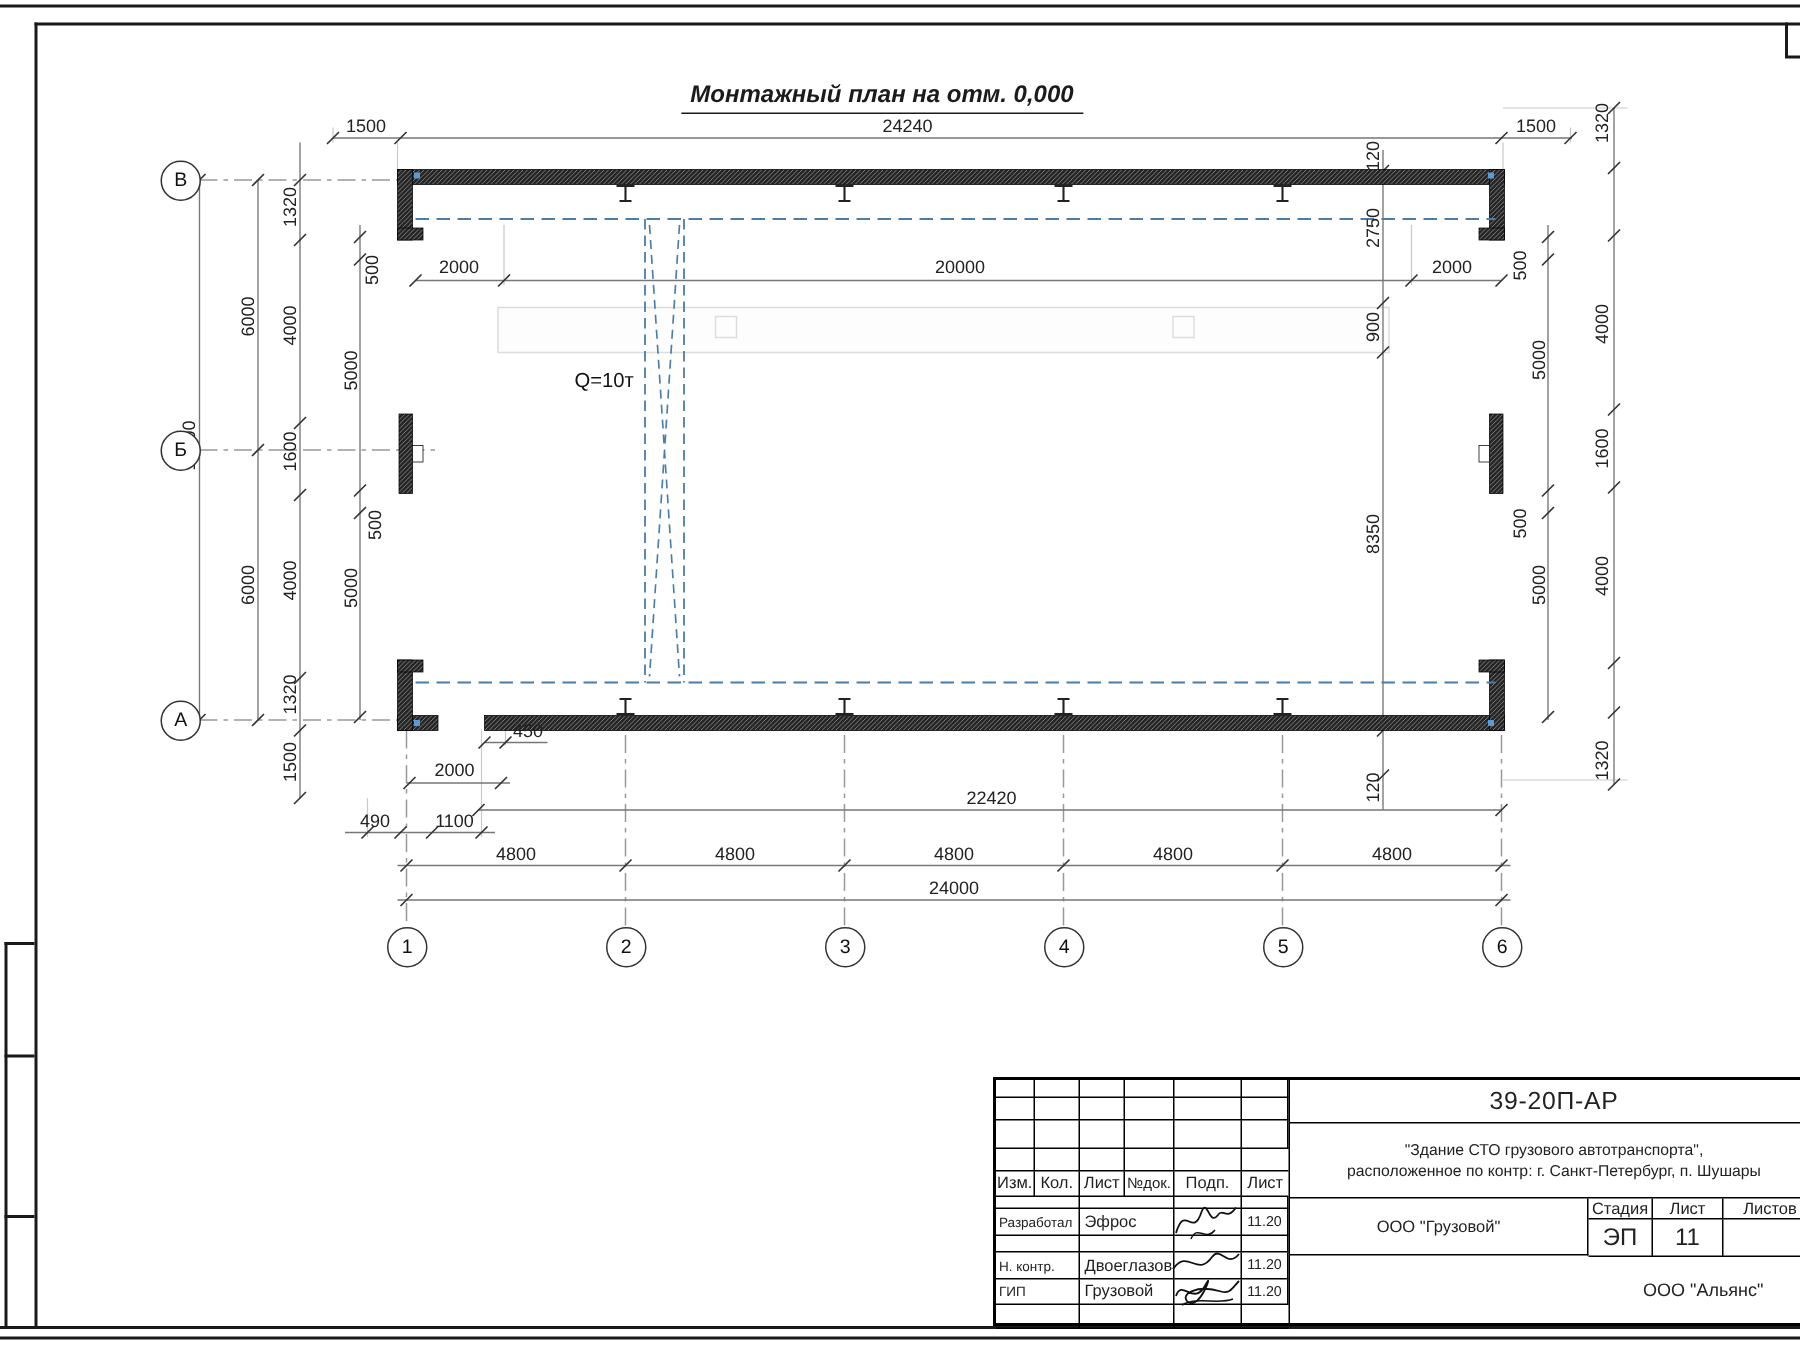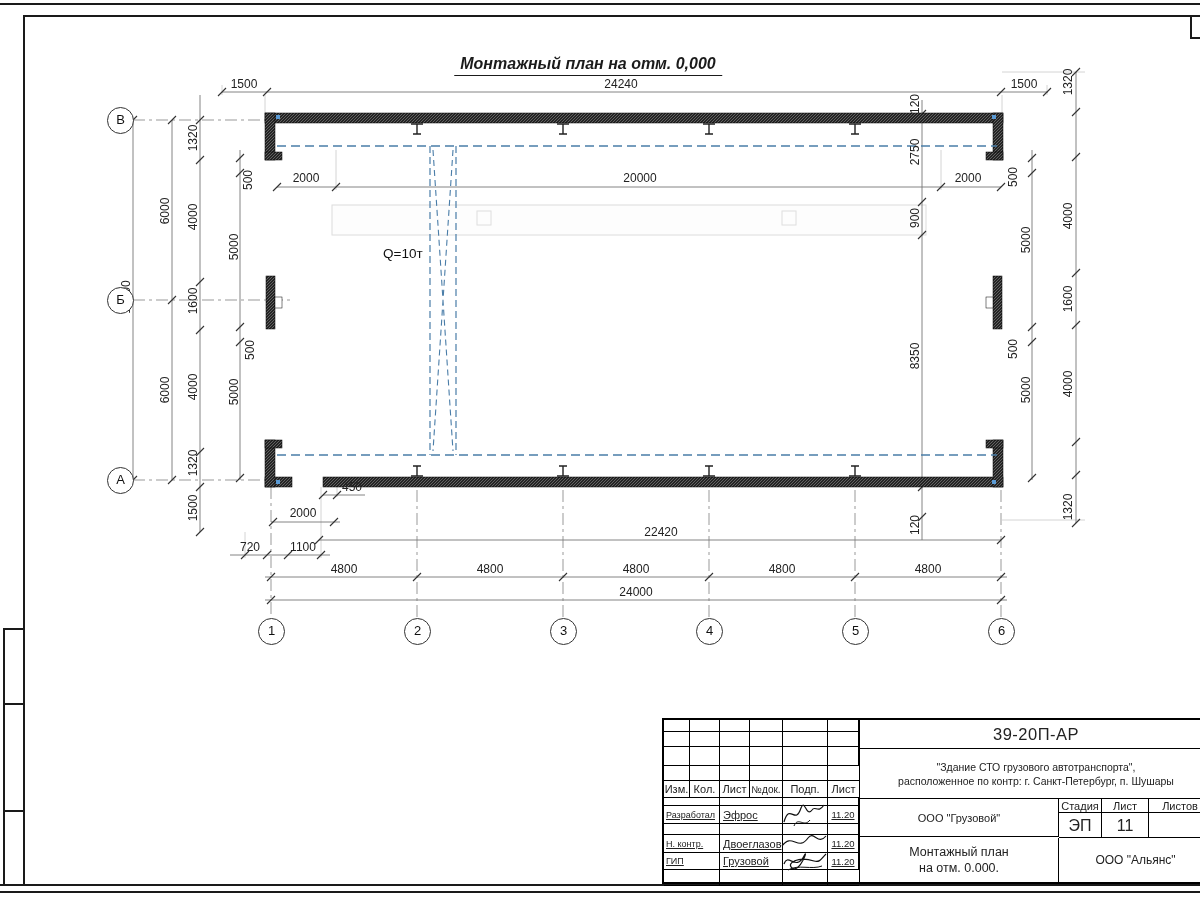--- a/index.html
+++ b/index.html
@@ -169,7 +169,7 @@
 </svg>
 
 <div class="dim" style="left:244px;top:78px;">1500</div>
-<div class="dim" style="left:621px;top:78px;">24240</div>
+<div class="dim" style="left:605px;top:78px;">24240</div>
 <div class="dim" style="left:1024px;top:78px;">1500</div>
 <div class="dim" style="left:306px;top:172px;">2000</div>
 <div class="dim" style="left:640px;top:172px;">20000</div>

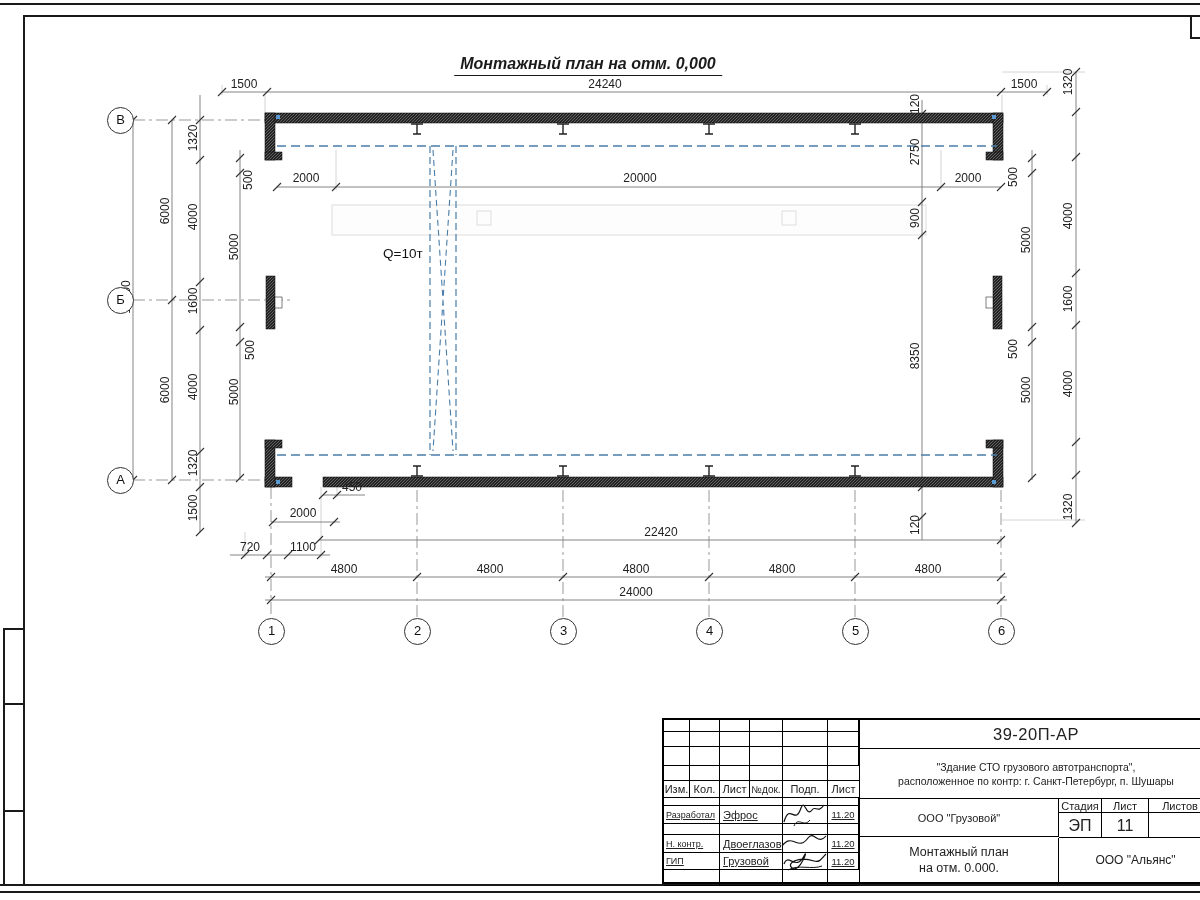--- a/index.html
+++ b/index.html
@@ -207,7 +207,7 @@
 
 <div class="dim" style="left:352px;top:481px;">450</div>
 <div class="dim" style="left:303px;top:507px;">2000</div>
-<div class="dim" style="left:250px;top:541px;">720</div>
+<div class="dim" style="left:250px;top:541px;">490</div>
 <div class="dim" style="left:303px;top:541px;">1100</div>
 <div class="dim" style="left:661px;top:526px;">22420</div>
 <div class="dim" style="left:344px;top:563px;">4800</div>

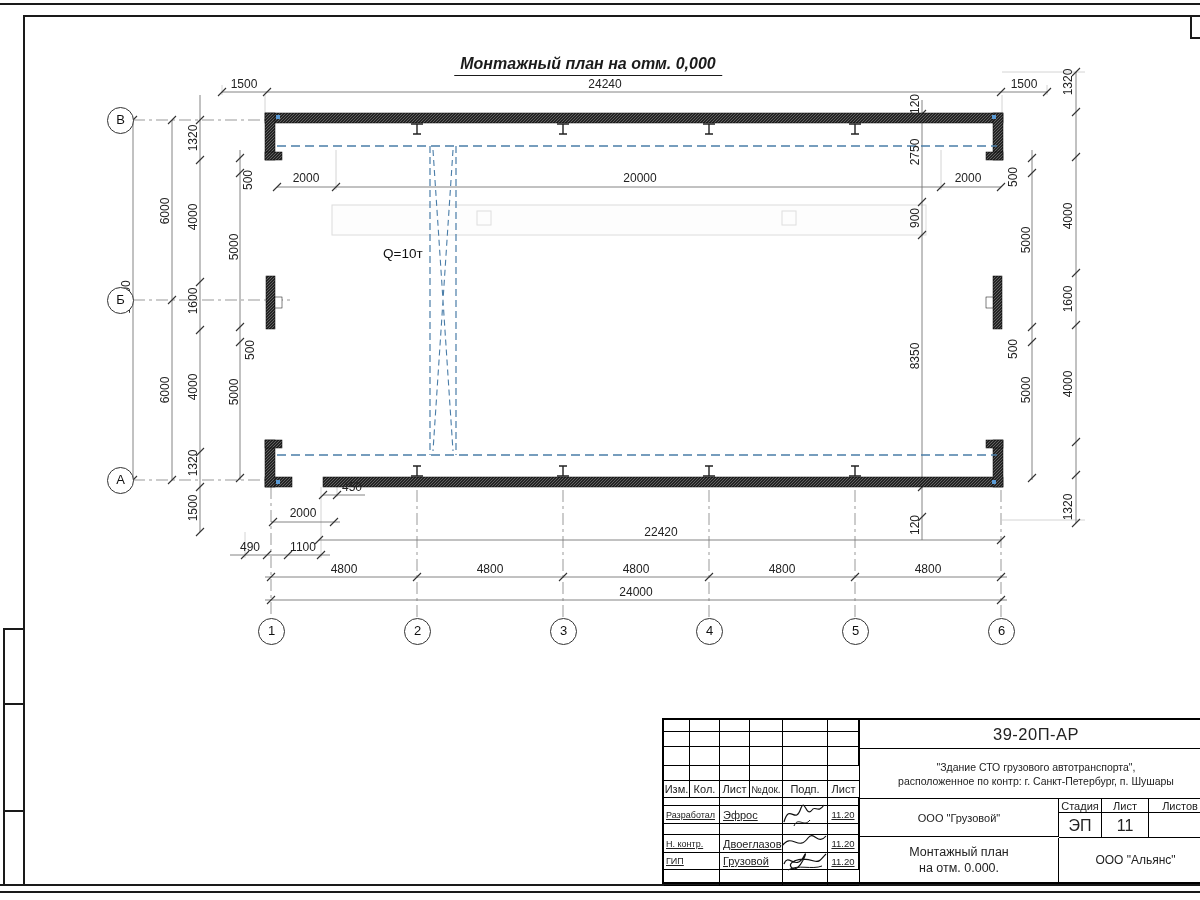--- a/index.html
+++ b/index.html
@@ -268,7 +268,7 @@
       <div class="tb-cell">Лист</div>
     </div>
 
-    <div class="tb-grid4" style="grid-template-rows:8px 18px 11px 18px 17px 16px;text-decoration:underline;">
+    <div class="tb-grid4" style="grid-template-rows:8px 18px 11px 18px 17px 16px;">
       <div class="tb-cell"></div>
         <div class="tb-cell"></div>
         <div class="tb-cell"></div>

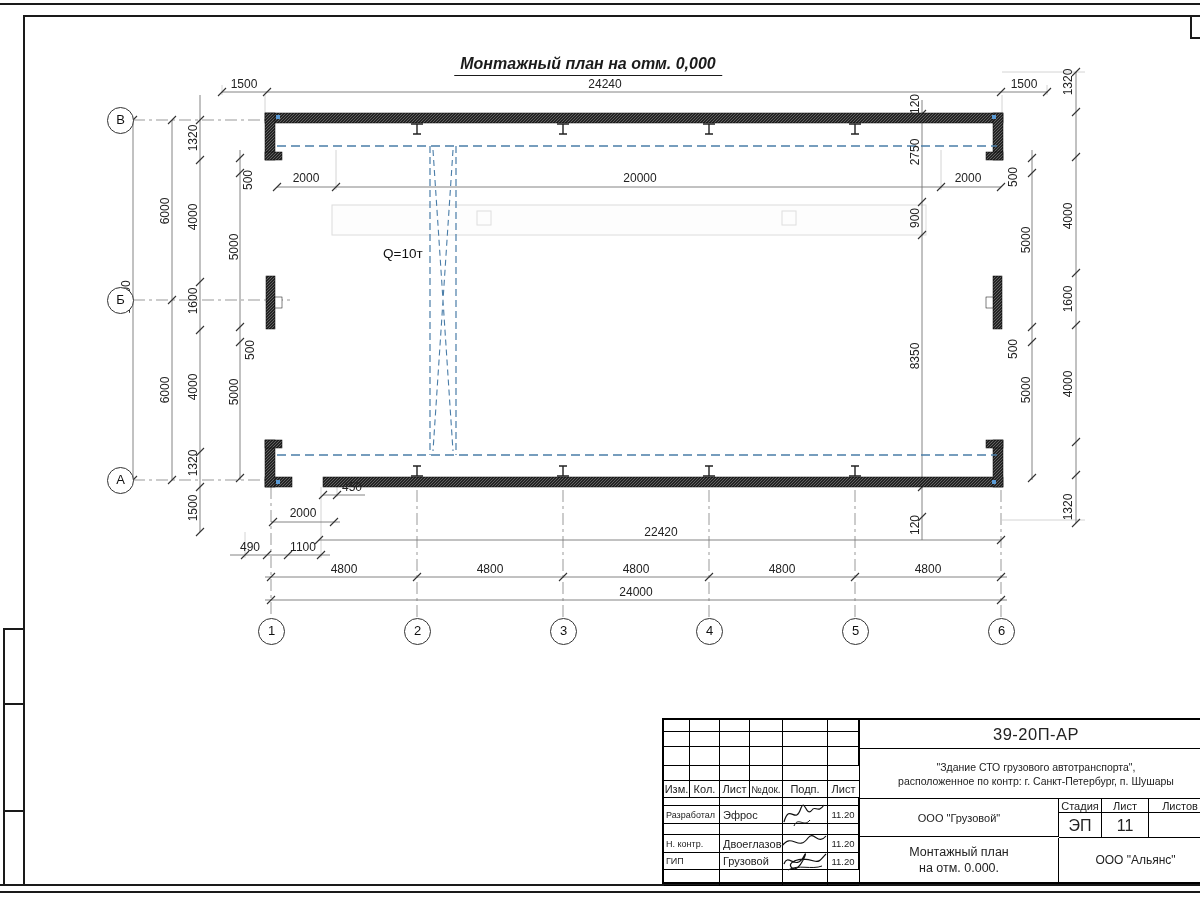--- a/index.html
+++ b/index.html
@@ -304,10 +304,6 @@
     </div>
     <div class="tb-row3">
       <div class="tb-org">ООО "Грузовой"</div>
-      <div class="tb-sheetname">
-        <span>Монтажный план</span>
-        <span>на отм. 0.000.</span>
-      </div>
       <div class="tb-slv">
         <div class="hdr">Стадия</div>
         <div class="hdr">Лист</div>

